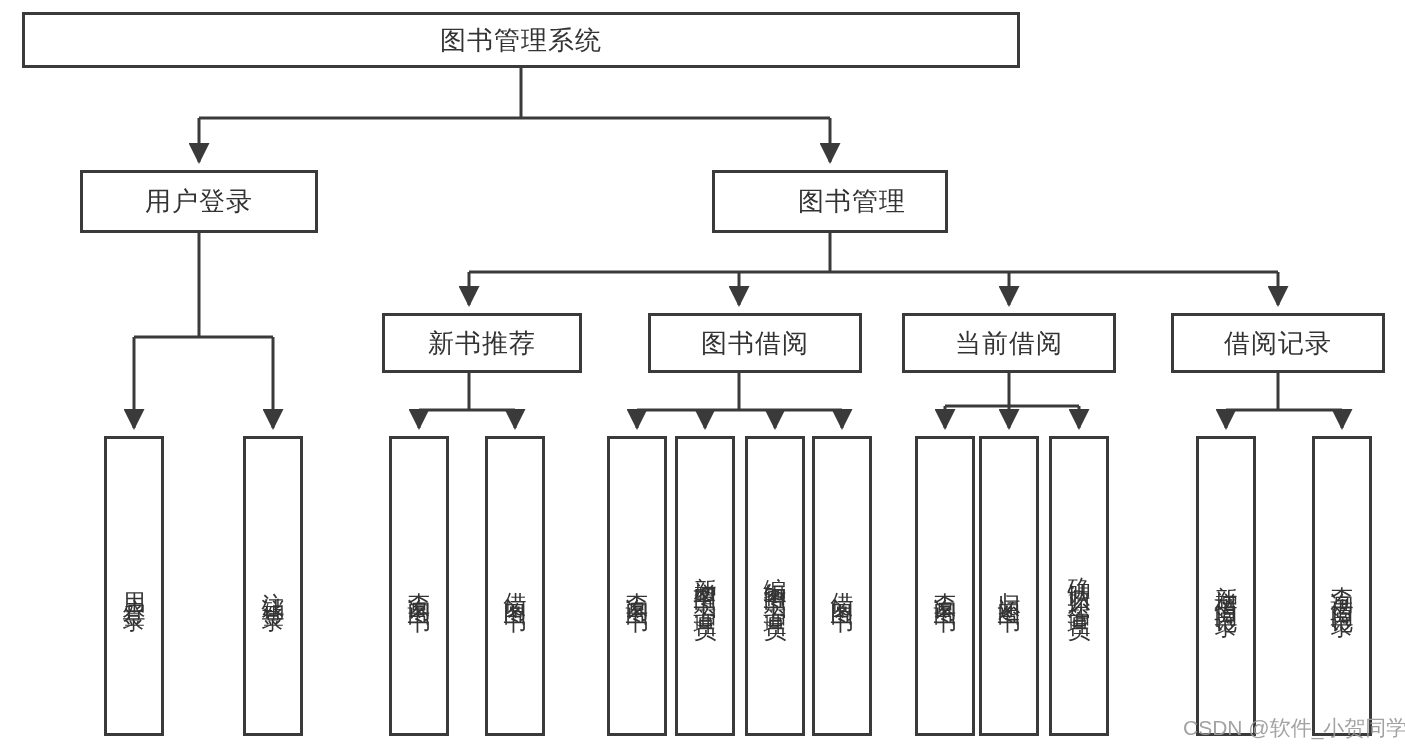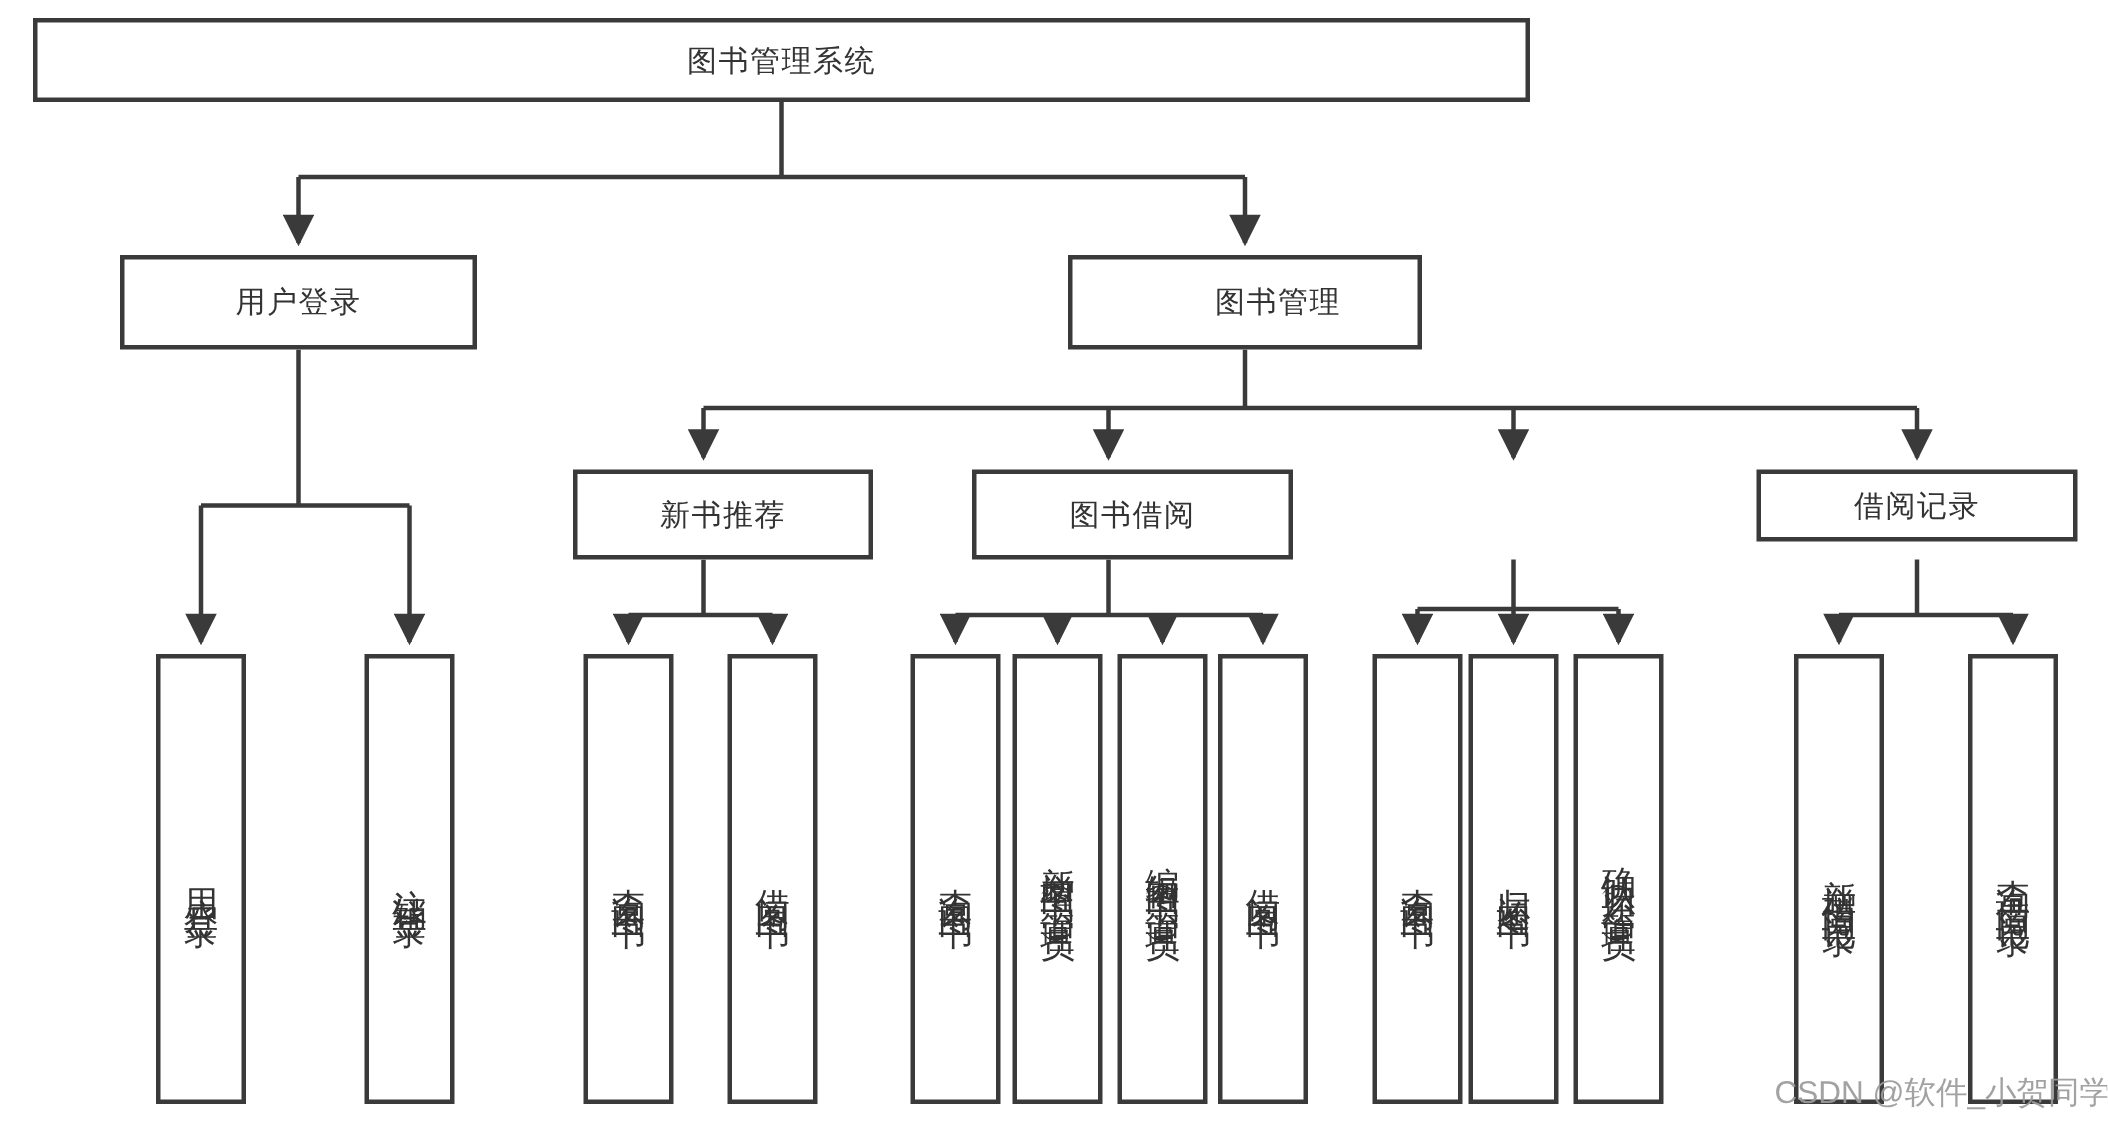--- a/index.html
+++ b/index.html
@@ -29,7 +29,7 @@
     z-index:2;
   }
   .hlabel{
-    font-size:20px;
+    font-size:26px;
     letter-spacing:1px;
     color:var(--text);
     white-space:nowrap;

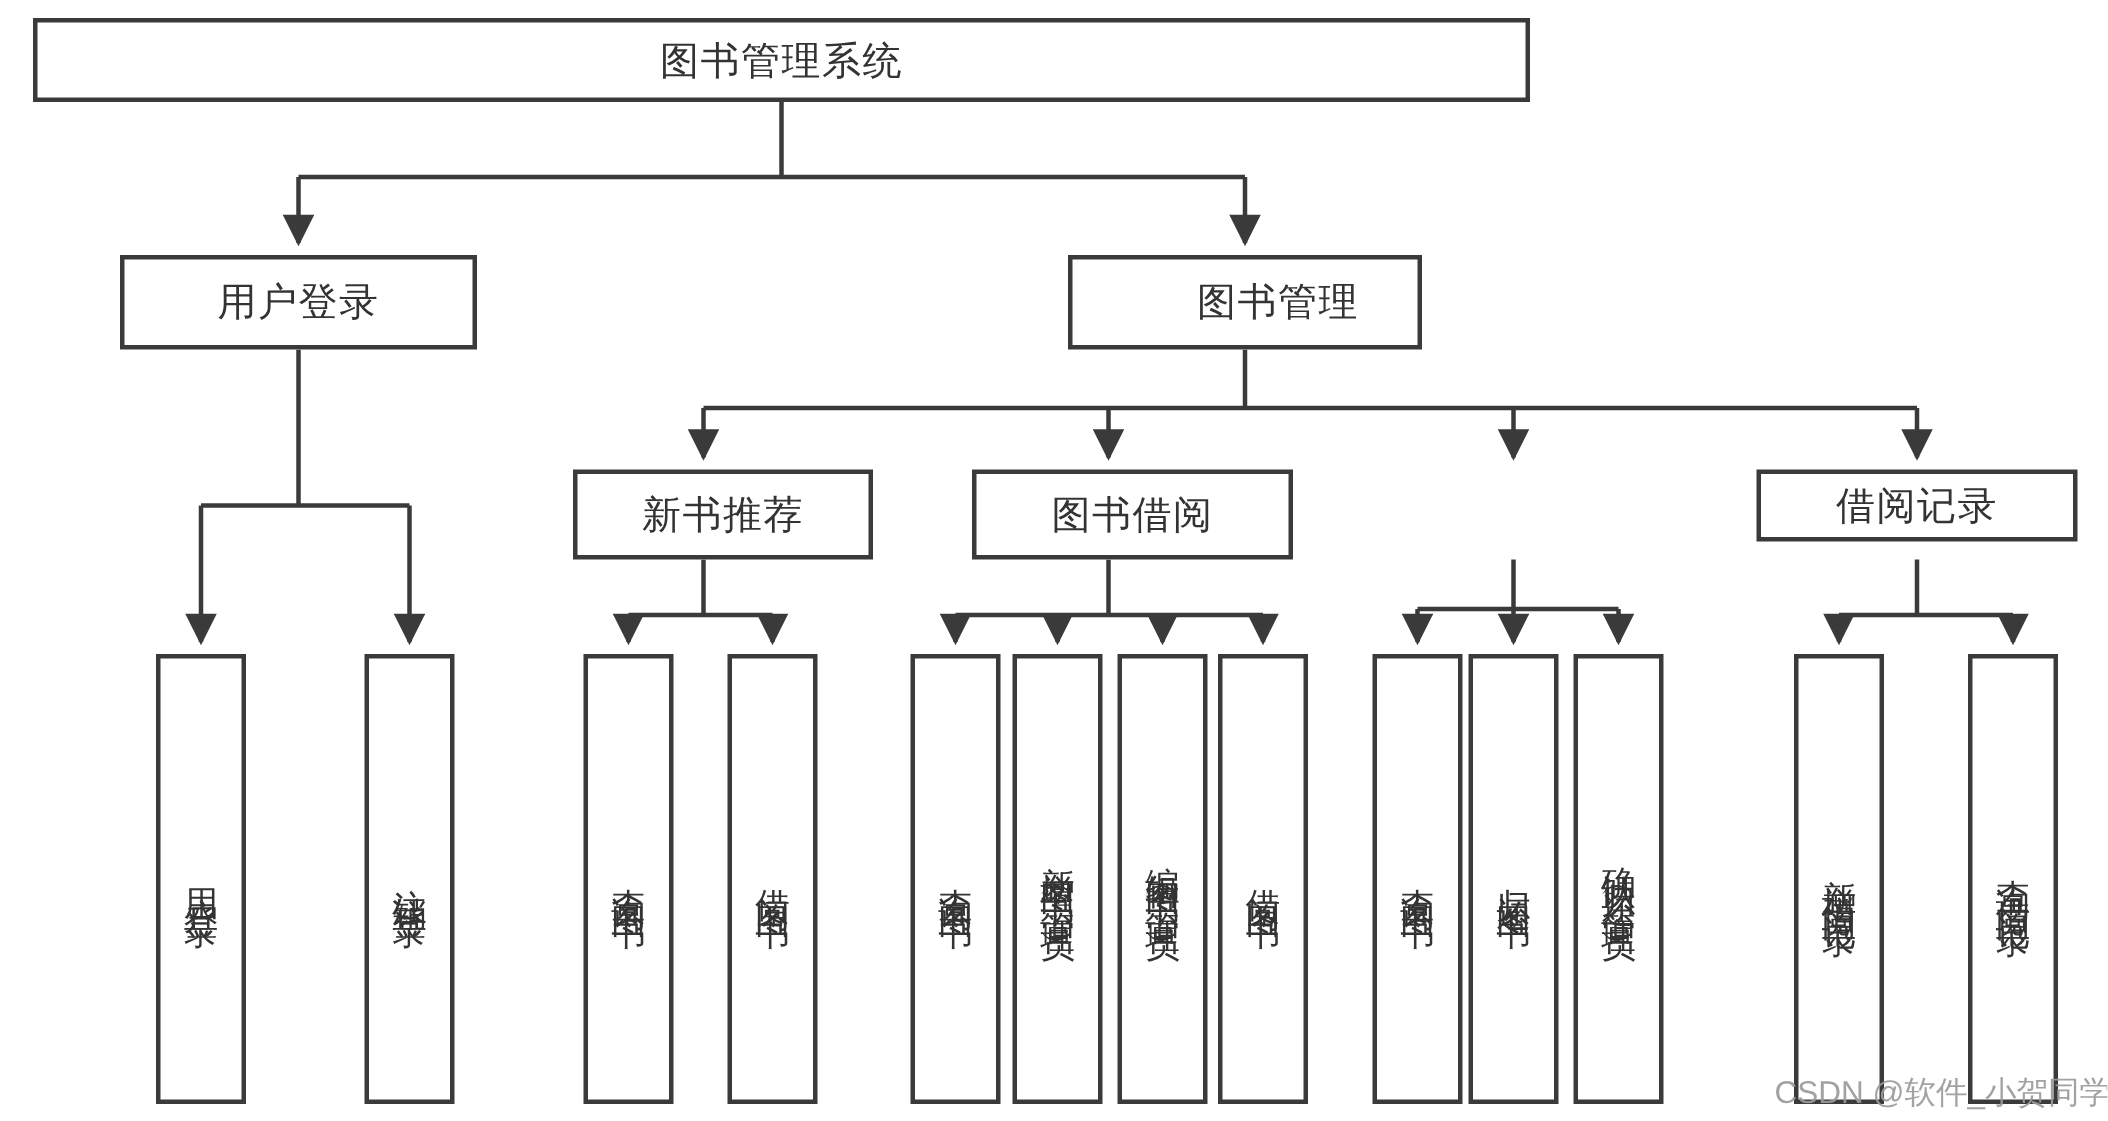--- a/index.html
+++ b/index.html
@@ -162,6 +162,9 @@
   <div class="box n-book-borrow">
     <span class="hlabel">图书借阅</span>
   </div>
+  <div class="box n-current-borrow">
+    <span class="hlabel">当前借阅</span>
+  </div>
   <div class="box n-borrow-records">
     <span class="hlabel">借阅记录</span>
   </div>

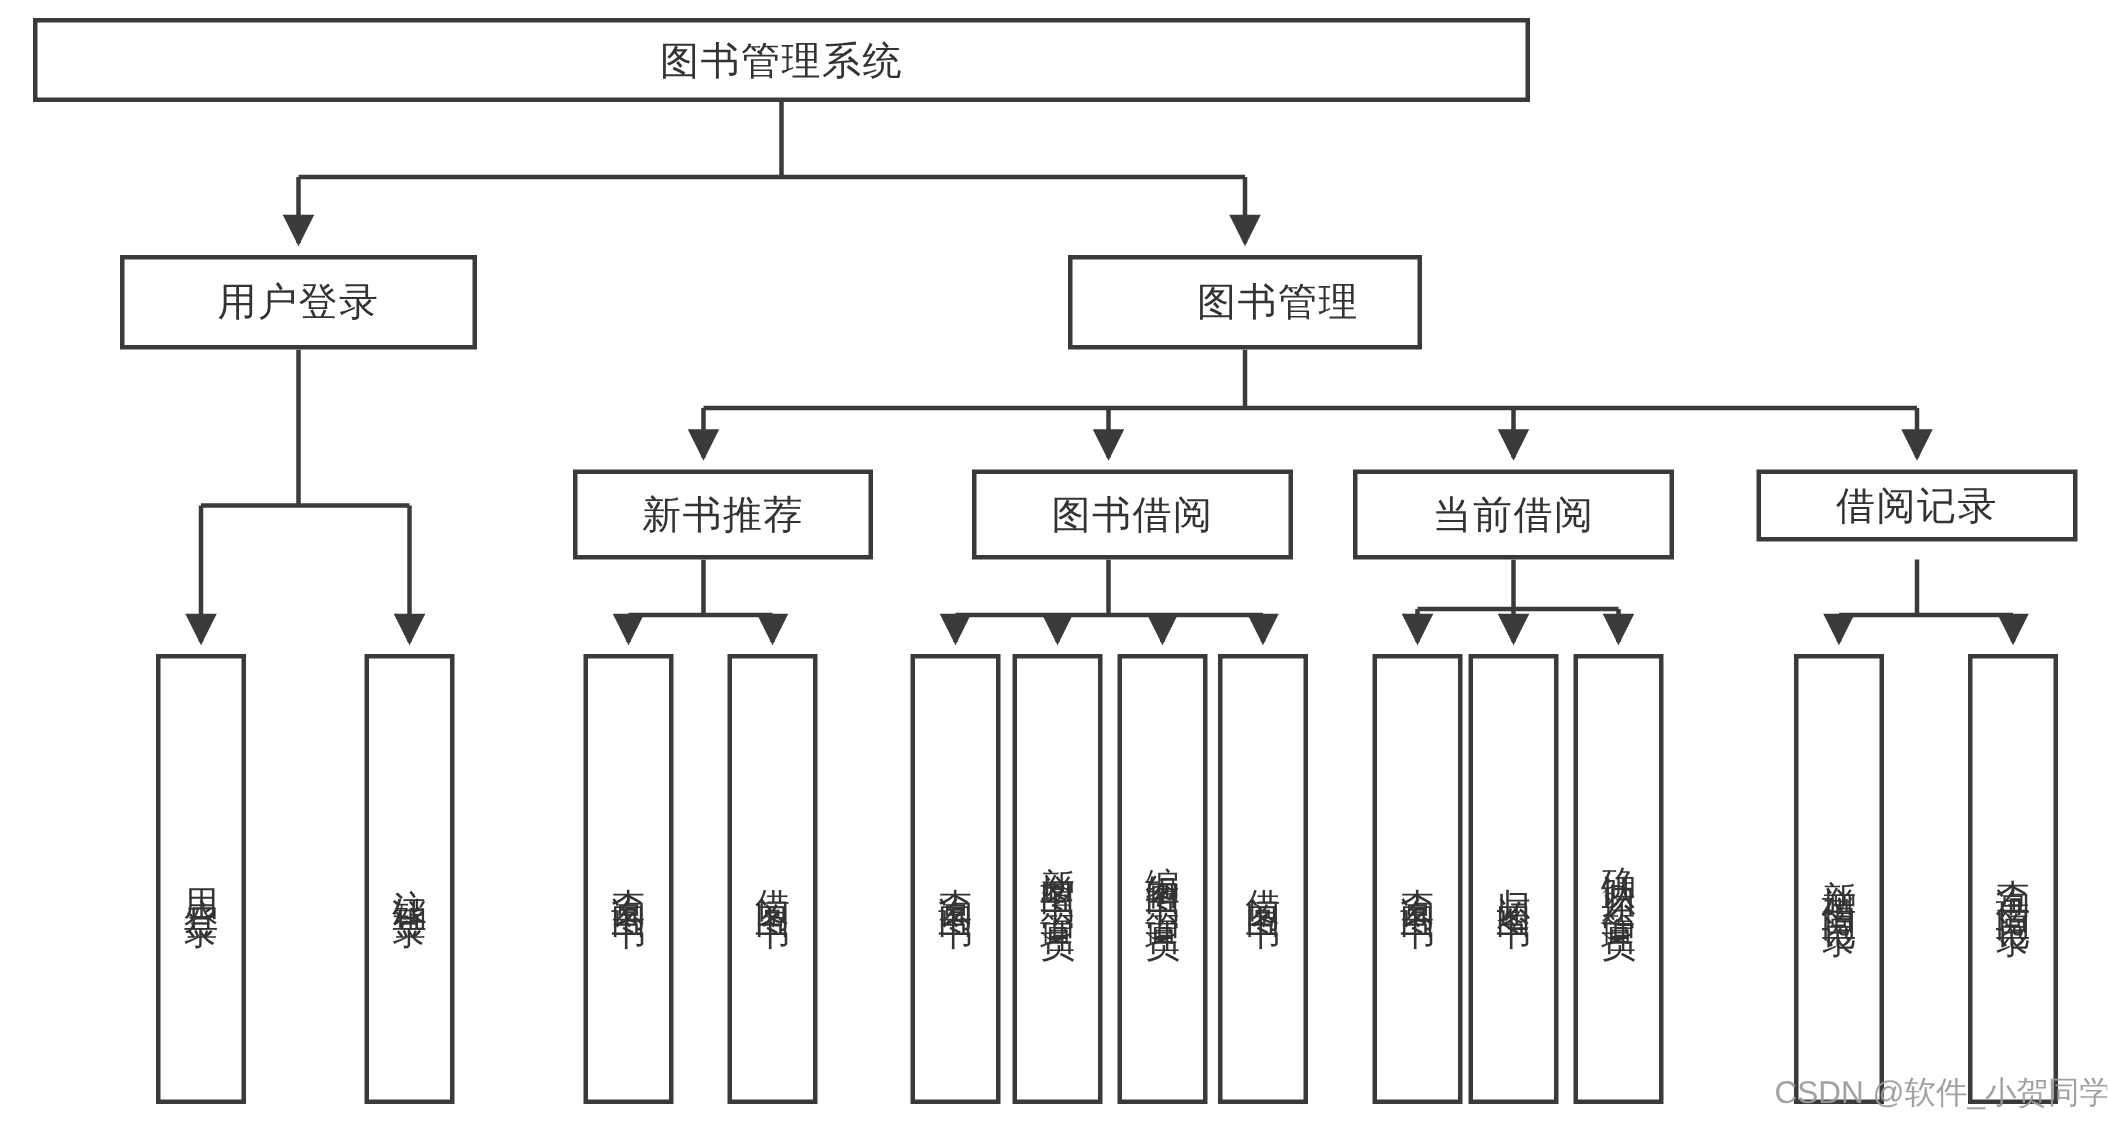--- a/index.html
+++ b/index.html
@@ -50,7 +50,7 @@
   .n-new-book{left:362px;top:313px;width:200px;height:60px;margin-left:20px;}
   .n-book-borrow{left:648px;top:313px;width:214px;height:60px;}
   .n-current-borrow{left:902px;top:313px;width:214px;height:60px;}
-  .n-borrow-records{left:1171px;top:313px;width:214px;height:48px;}
+  .n-borrow-records{left:1171px;top:313px;width:214px;height:60px;}
   
   .leaf{width:60px;top:436px;height:300px;}
   .l-user-login{left:104px;}

